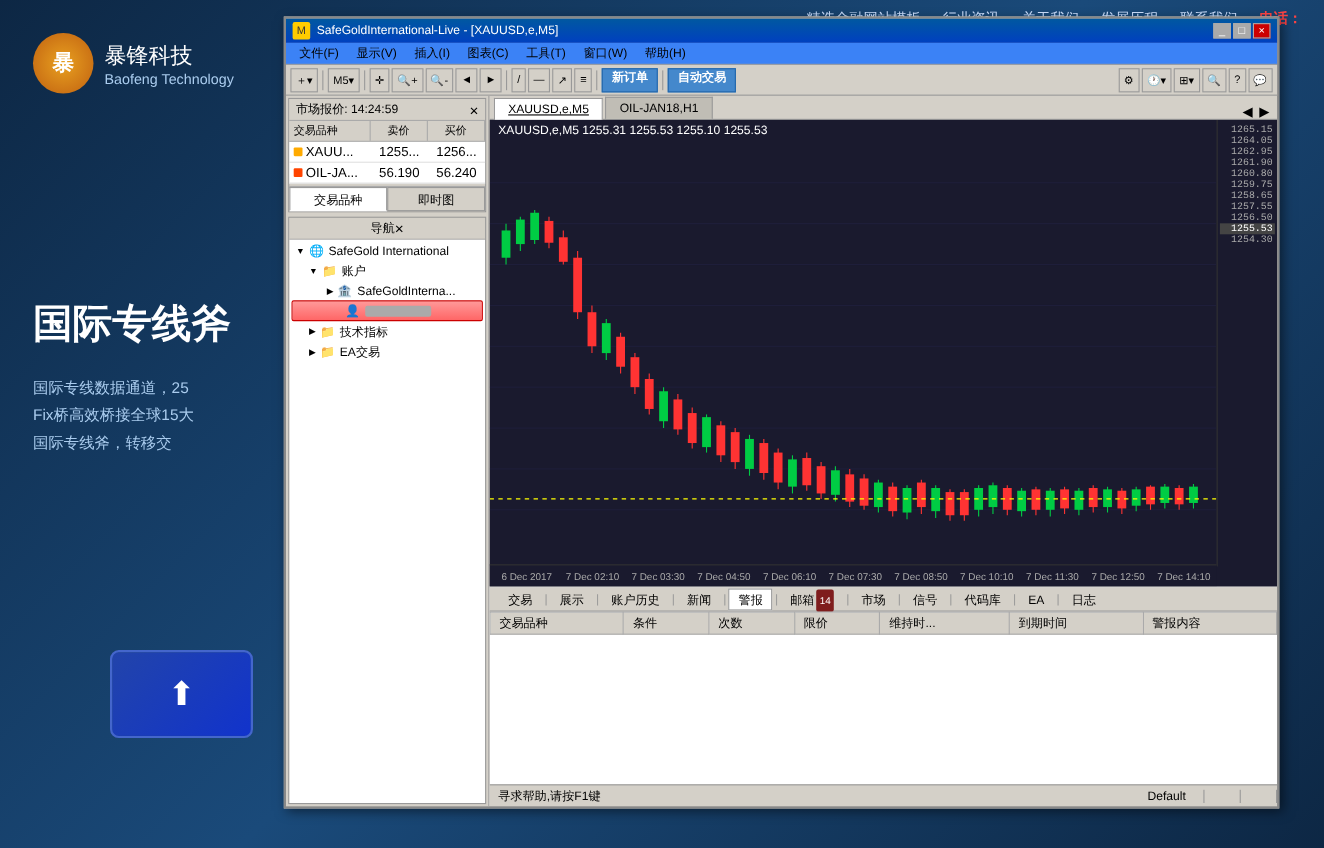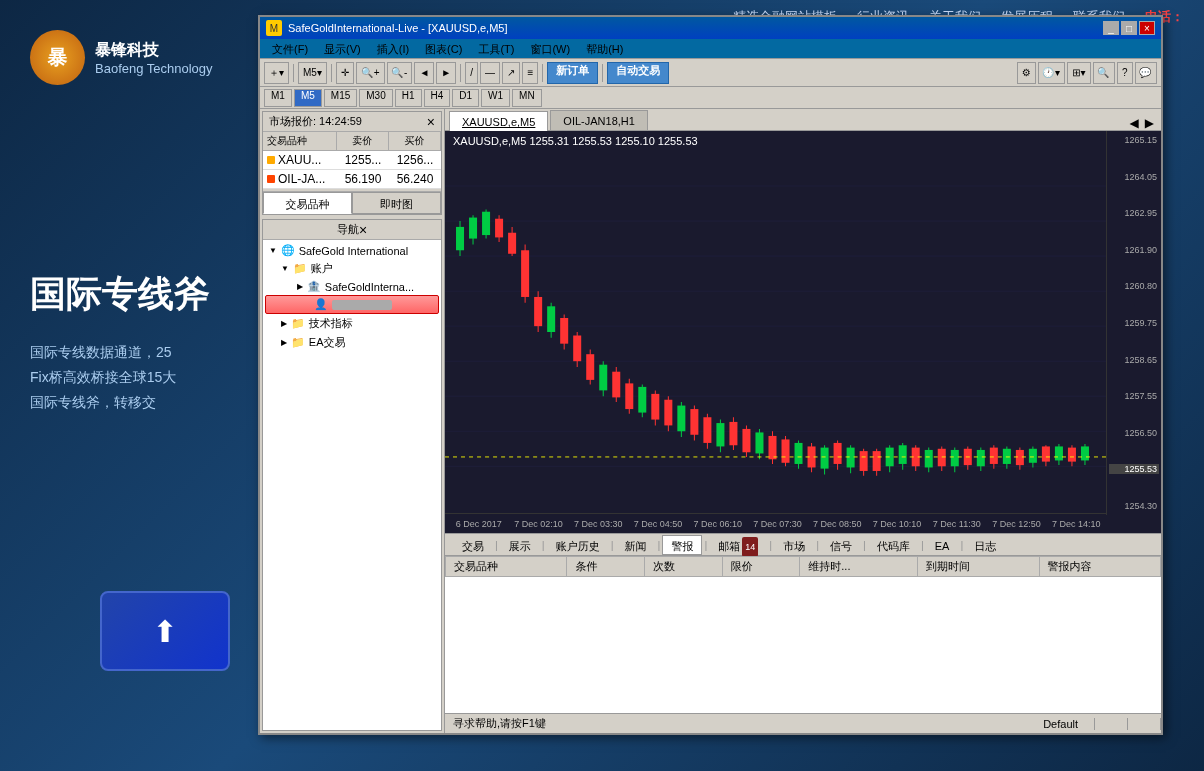--- a/index.html
+++ b/index.html
@@ -38,7 +38,7 @@
     .bg-logo-text {
       color: white;
     }
-    .bg-logo-text .cn { font-size: 16px; font-weight: bold; }
+    .bg-logo-text .cn { font-size: 20px; font-weight: normal; }
     .bg-logo-text .en { font-size: 13px; color: #aaccee; }
 
     .bg-top-nav {

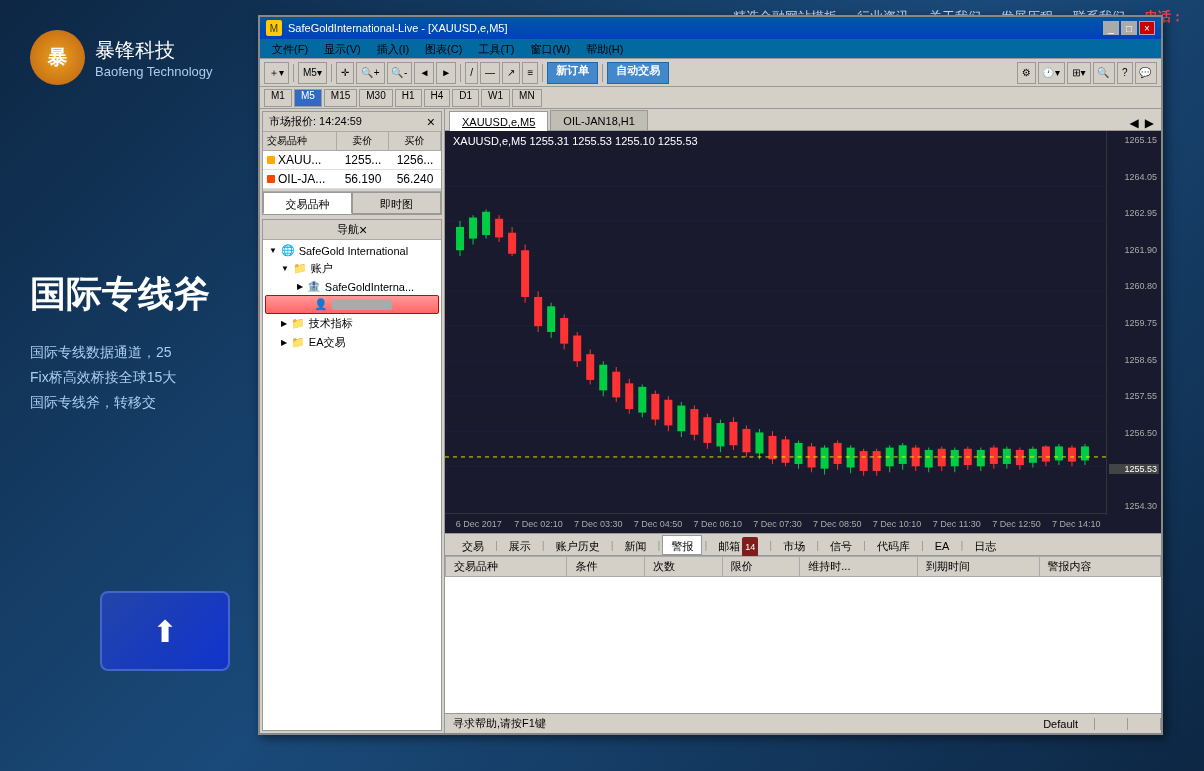--- a/index.html
+++ b/index.html
@@ -132,7 +132,7 @@
     
     .menu-bar {
       height: 20px;
-      background: #0369a1;
+      background: #3b82f6;
       display: flex; align-items: center;
       padding: 0 4px;
       border-bottom: 1px solid #999;

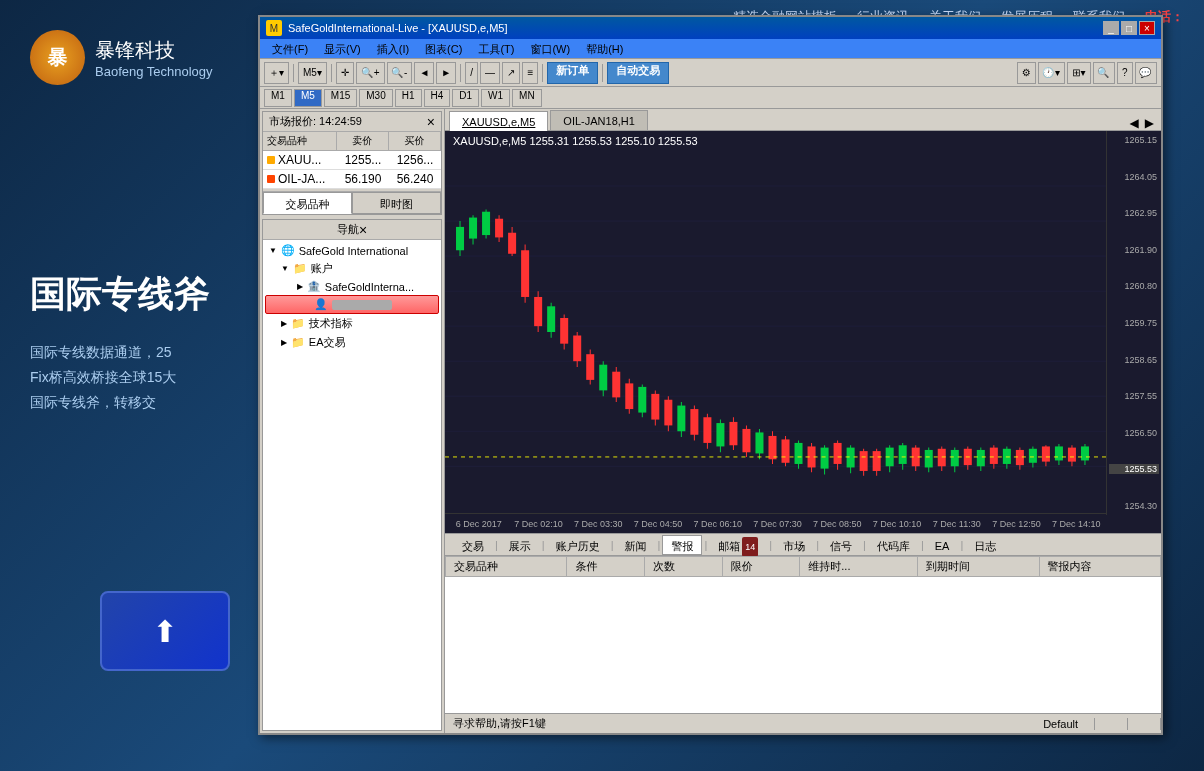--- a/index.html
+++ b/index.html
@@ -509,17 +509,6 @@
     <div class="tb-btn">💬</div>
   </div>
 
-  <div class="timeframe-bar">
-    <div class="tf-btn">M1</div>
-    <div class="tf-btn active">M5</div>
-    <div class="tf-btn">M15</div>
-    <div class="tf-btn">M30</div>
-    <div class="tf-btn">H1</div>
-    <div class="tf-btn">H4</div>
-    <div class="tf-btn">D1</div>
-    <div class="tf-btn">W1</div>
-    <div class="tf-btn">MN</div>
-  </div>
 
   <div class="main-area">
 

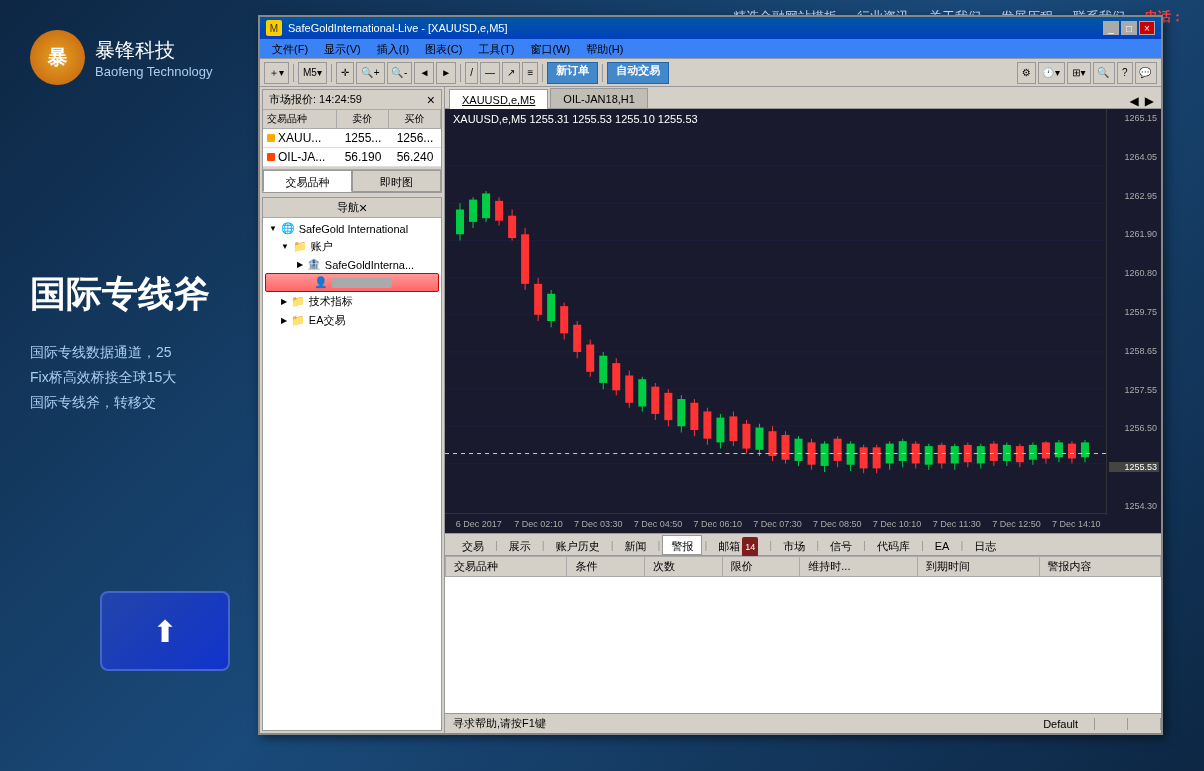--- a/index.html
+++ b/index.html
@@ -322,8 +322,9 @@
       width: 55px;
       background: #1a1a2e;
       border-left: 1px solid #333;
-      display: flex; flex-direction: column; justify-content: space-between;
+      display: flex; flex-direction: column; justify-content: flex-start;
       padding: 4px 2px;
+      font-family: Liberation Mono, monospace;
     }
     .price-label {
       font-size: 9px; color: #aaaaaa; text-align: right; padding-right: 2px;

